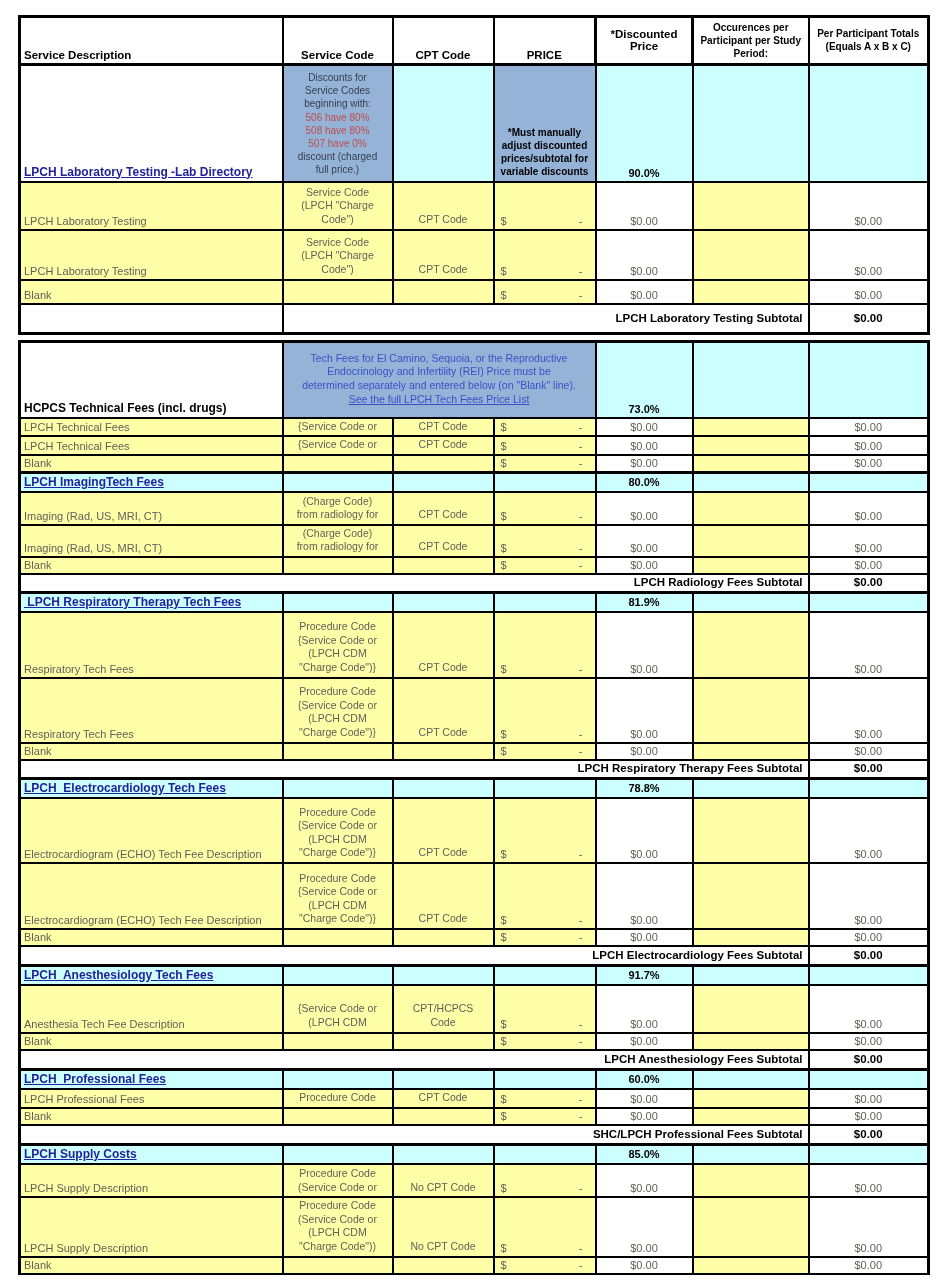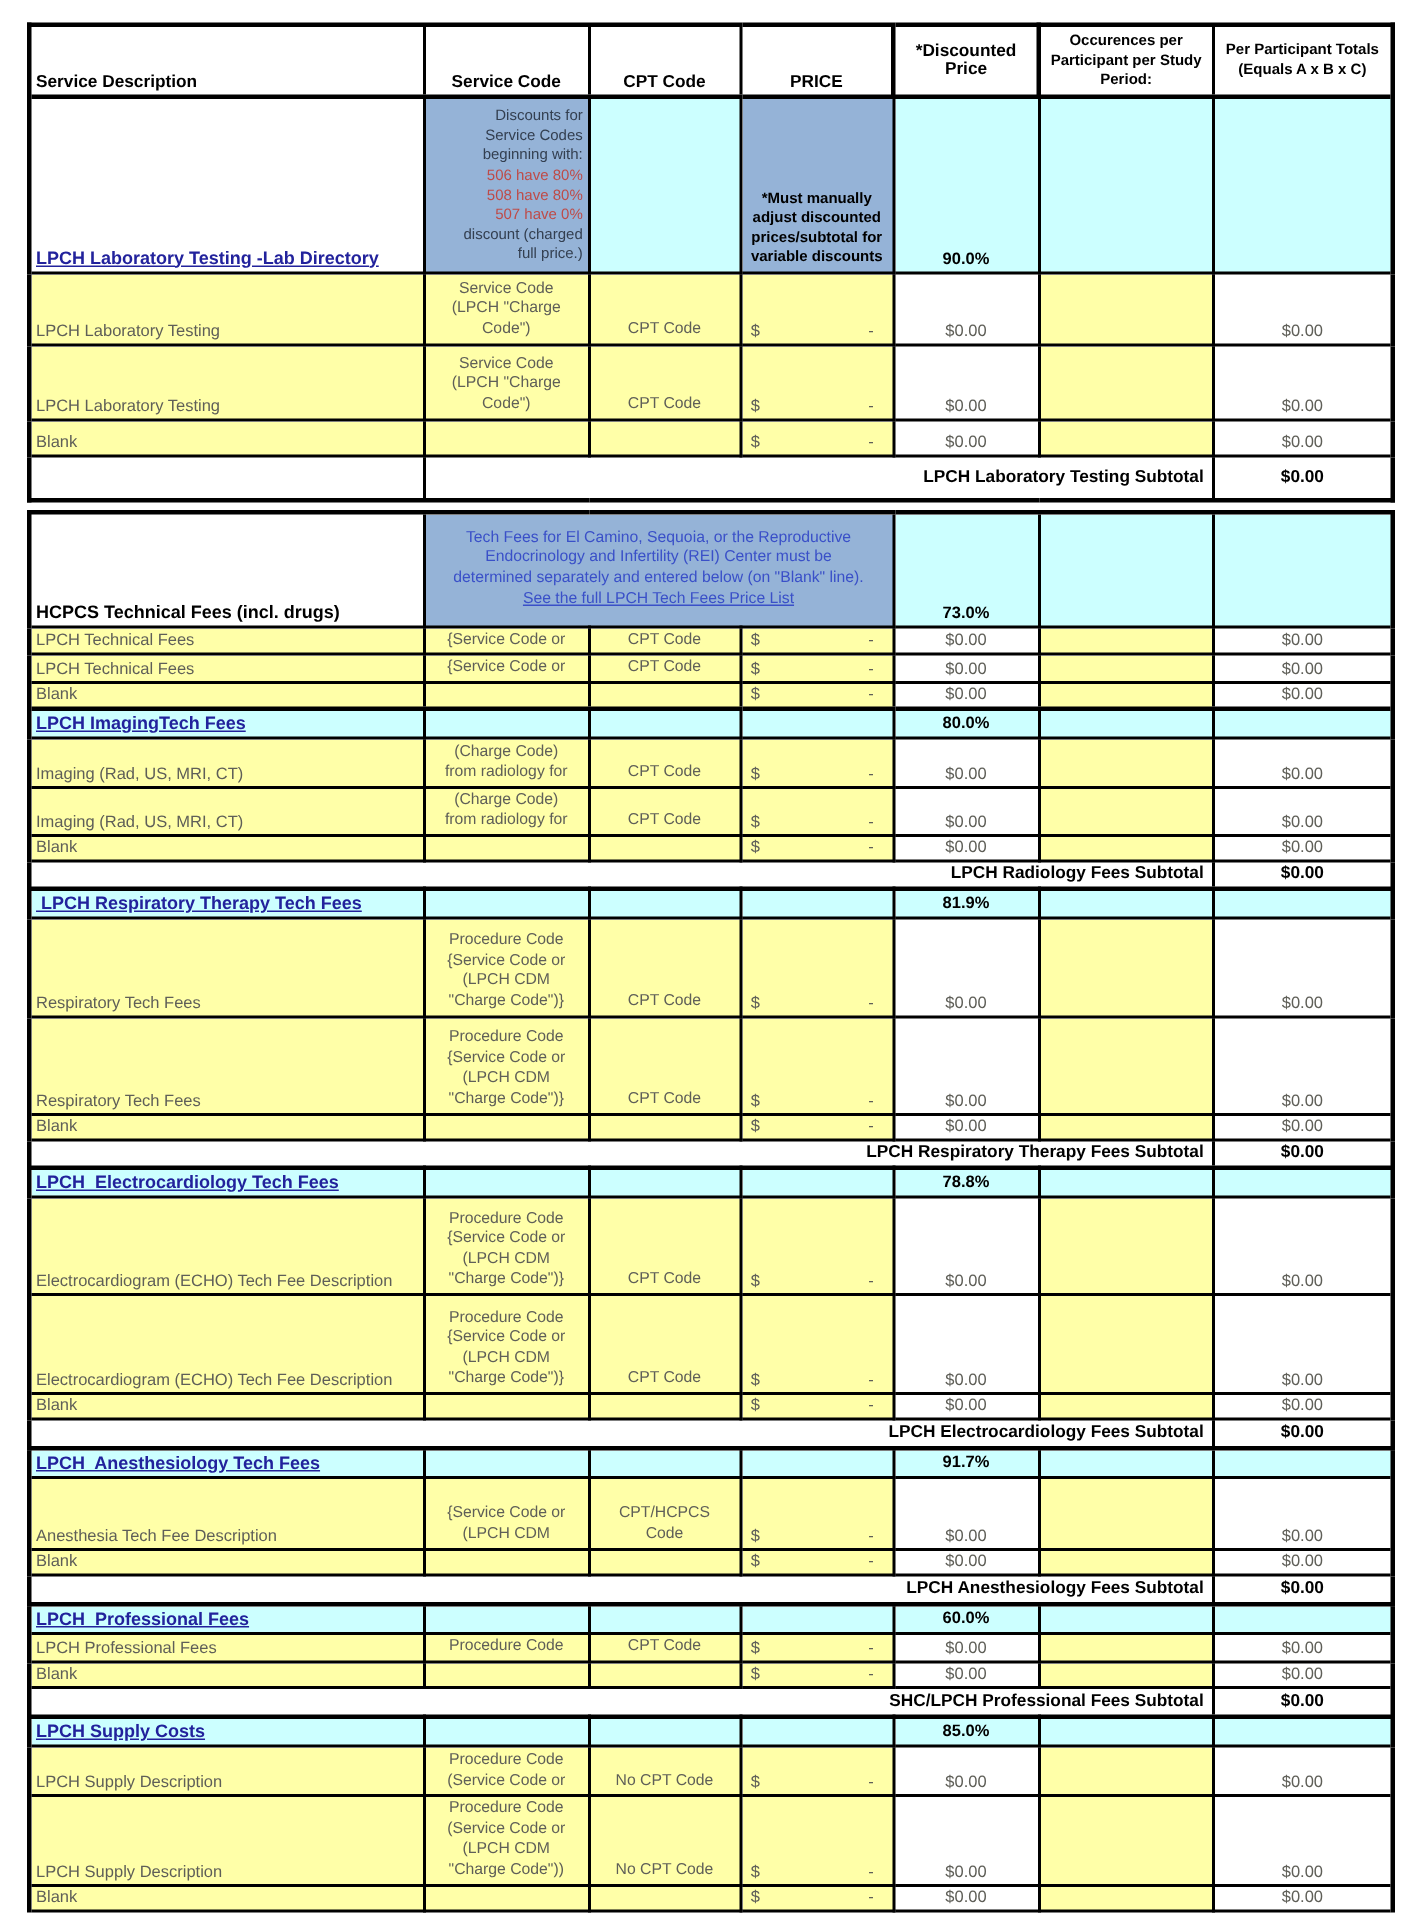--- a/index.html
+++ b/index.html
@@ -54,7 +54,7 @@
   
   td.pct{color:#000;font-weight:bold;text-align:center;font-size:11px;margin-left:24px;}
   
-  td.discount-note{font-size:10px;line-height:1.32;text-align:right;color:var(--notetext);vertical-align:bottom;padding-bottom:4px;}
+  td.discount-note{font-size:10px;line-height:1.32;text-align:center;color:var(--notetext);vertical-align:bottom;padding-bottom:4px;}
   td.discount-note .red{color:var(--red);}
   td.price-note{font-size:10px;font-weight:bold;line-height:1.3;text-align:center;color:#000;vertical-align:bottom;padding-bottom:3px;}
   td.tech-note{font-size:10.5px;line-height:1.32;text-align:center;color:var(--techblue);vertical-align:middle;}

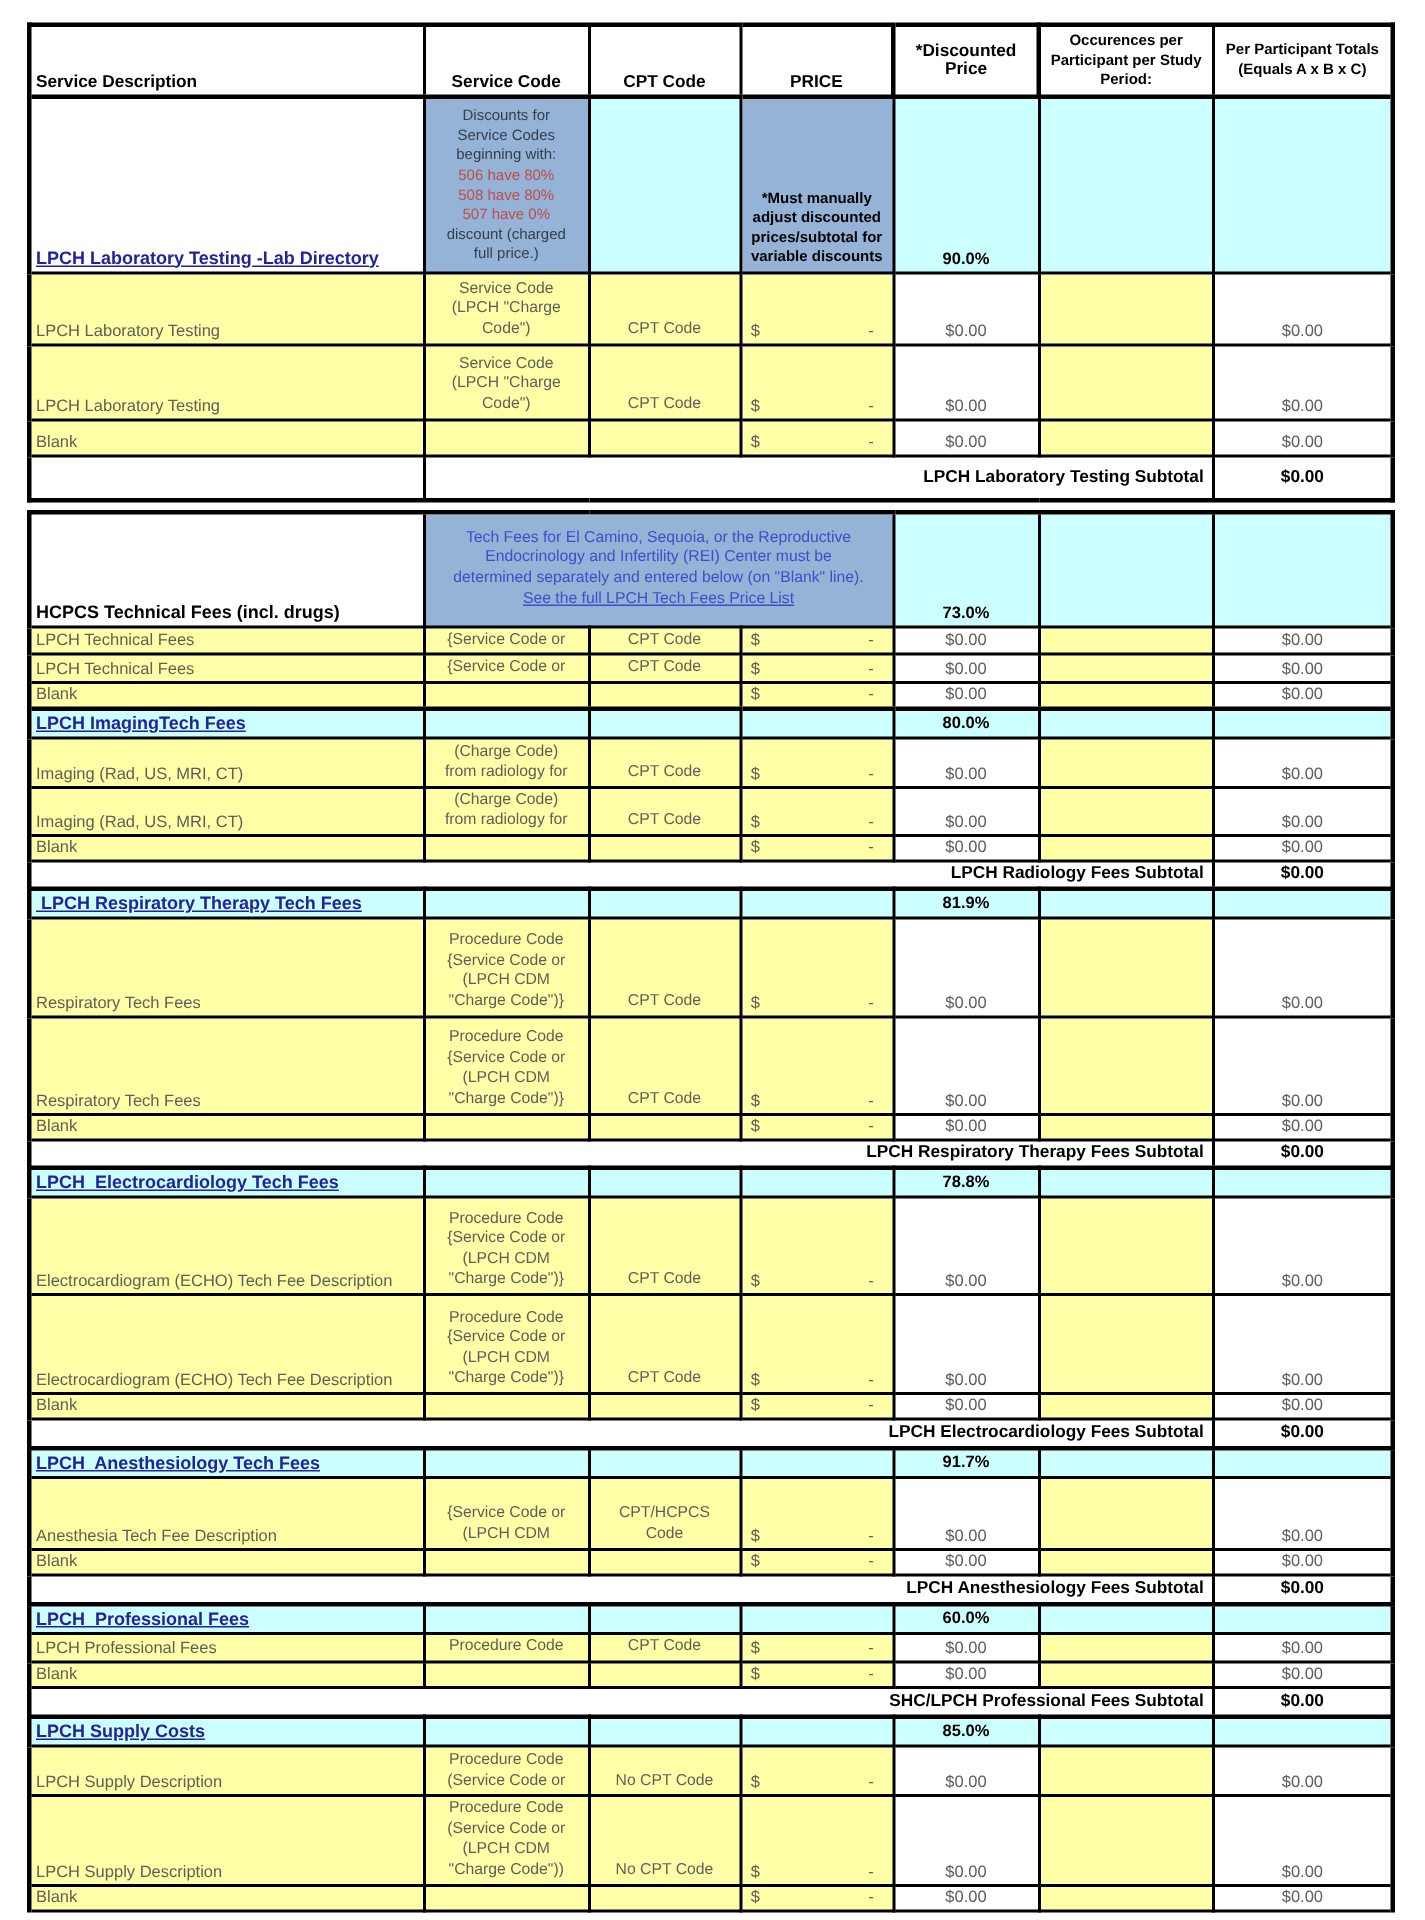--- a/index.html
+++ b/index.html
@@ -175,7 +175,7 @@
           <td class="titlecell white bt3 bl3"><span class="plain-title">HCPCS Technical Fees (incl. drugs)</span></td>
           <td class="tech-note blue bt3" colspan="3">
             <div>Tech Fees for El Camino, Sequoia, or the Reproductive</div>
-            <div>Endocrinology and Infertility (REI) Center must be</div>
+            <div>Endocrinology and Infertility (REI) Price must be</div>
             <div>determined separately and entered below (on "Blank" line).</div>
             <div><span class="lnk">See the full LPCH Tech Fees Price List</span></div>
           </td>

